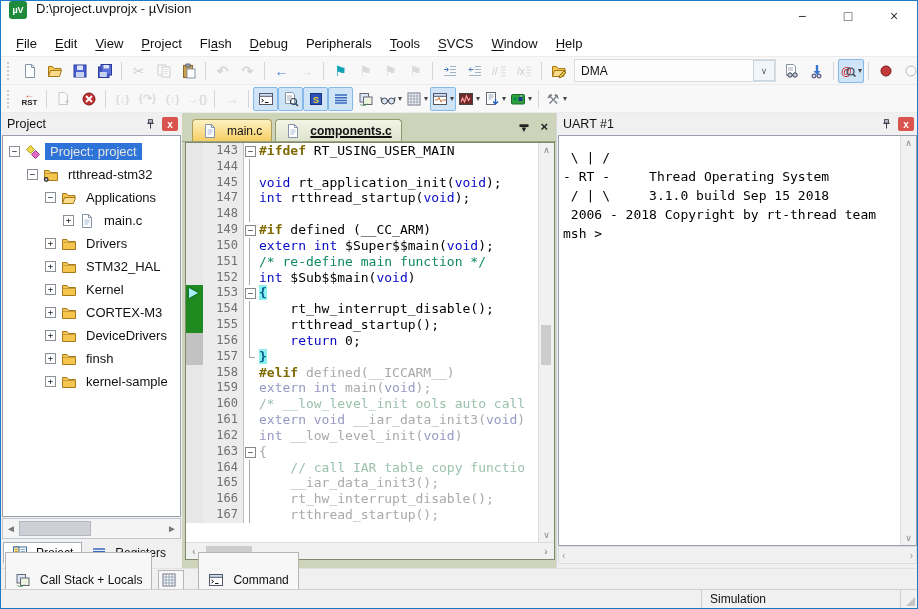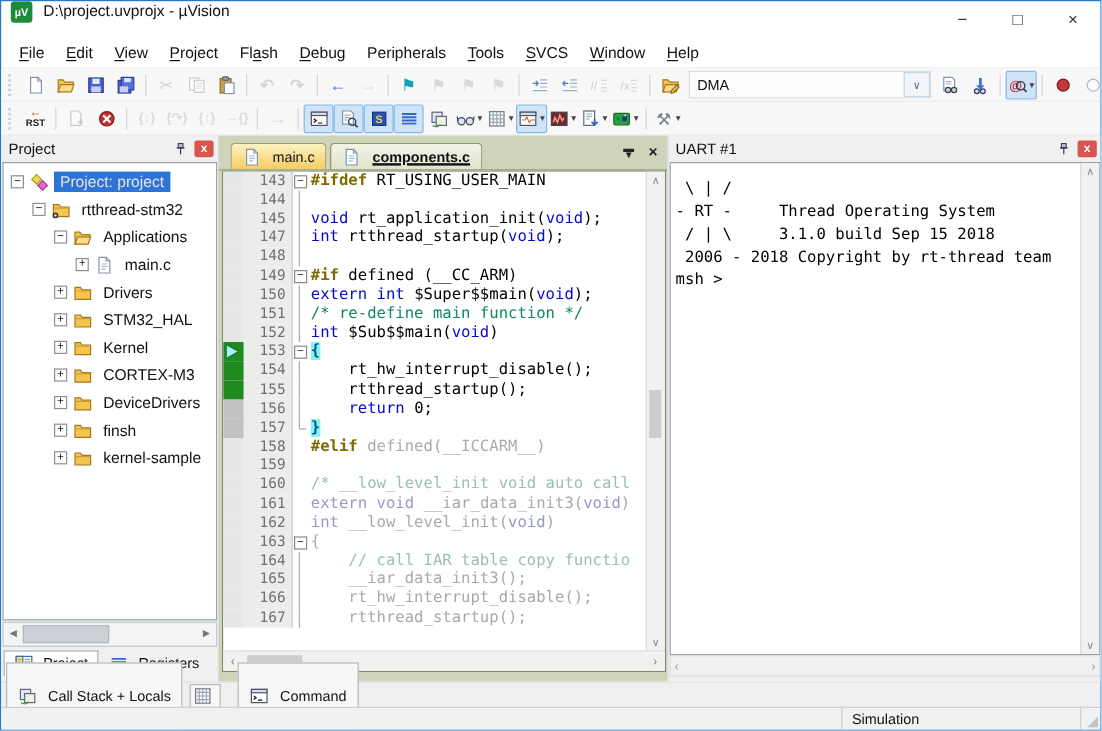--- a/index.html
+++ b/index.html
@@ -828,6 +828,7 @@
                 <span class="lm"></span>
                 <span class="ln">159</span>
                 <span class="lf"></span>
+                <span class="lc"><span class="sg-ik">extern</span><span class="sg-it"> </span><span class="sg-ik">int</span><span class="sg-it"> main(</span><span class="sg-ik">void</span><span class="sg-it">);</span></span>
               </div>
               <div class="line">
                 <span class="lm"></span>

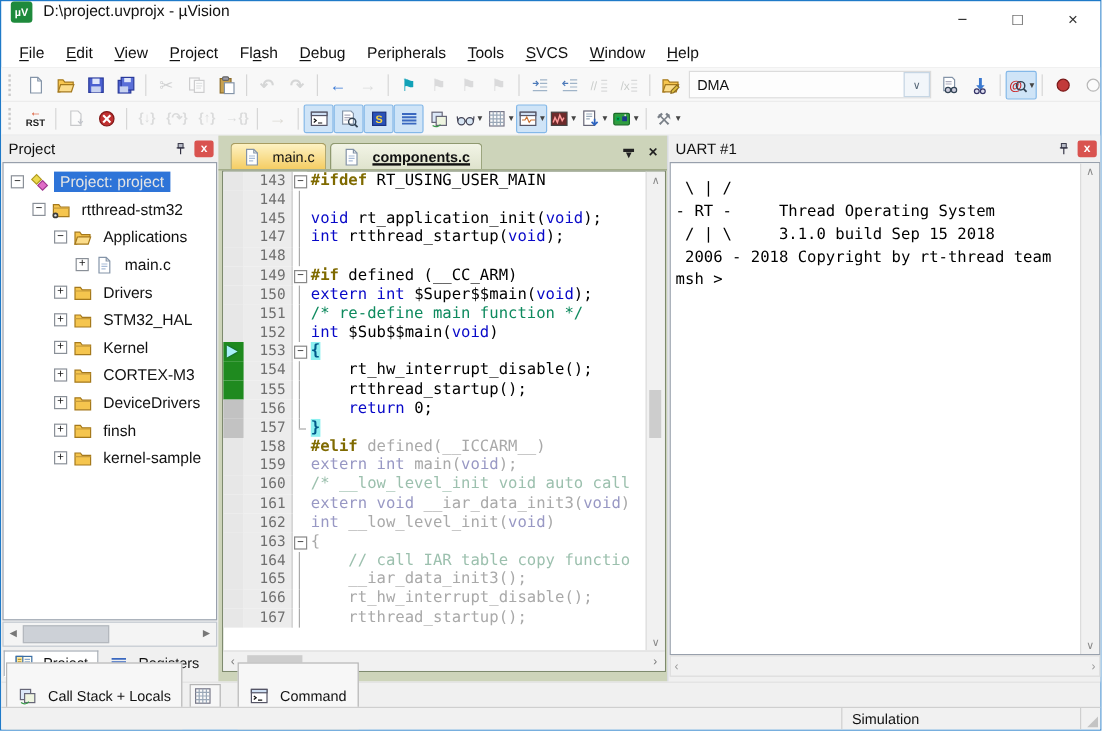--- a/index.html
+++ b/index.html
@@ -834,7 +834,7 @@
                 <span class="lm"></span>
                 <span class="ln">160</span>
                 <span class="lf"></span>
-                <span class="lc"><span class="sg-ic">/* __low_level_init void auto call</span></span>
+                <span class="lc"><span class="sg-ic">/* __low_level_init ools auto call</span></span>
               </div>
               <div class="line">
                 <span class="lm"></span>

